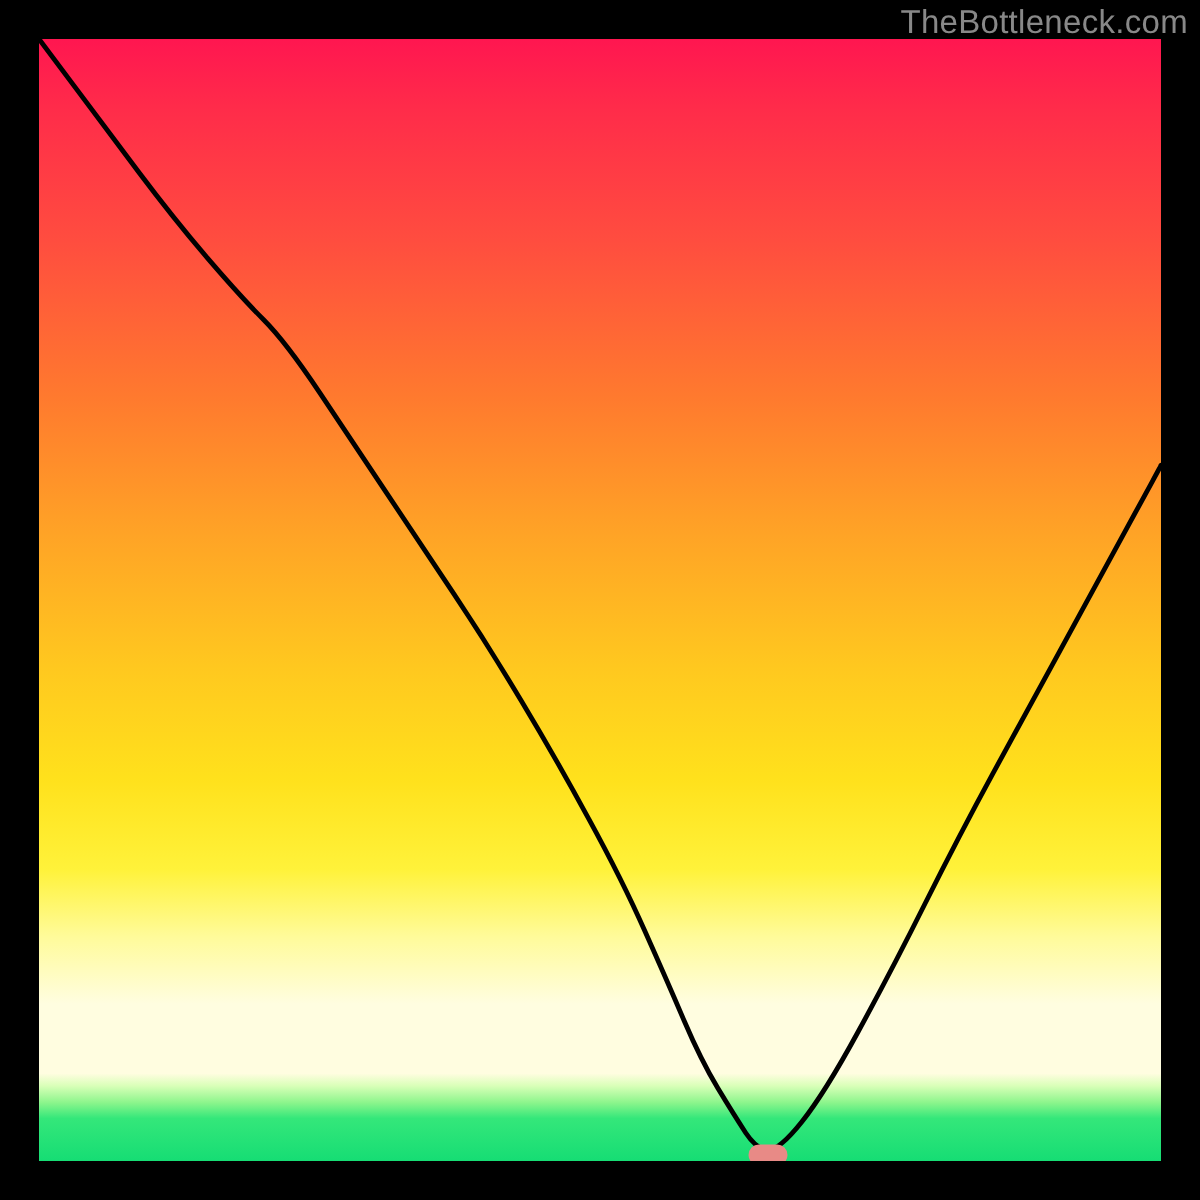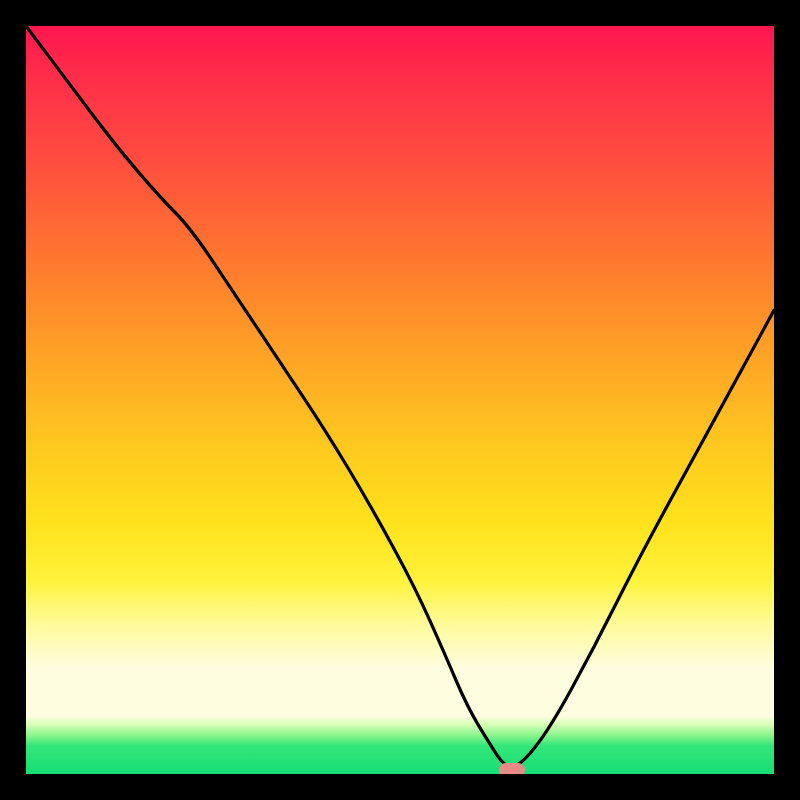--- a/index.html
+++ b/index.html
@@ -79,6 +79,7 @@
 
 <div class="frame">
 
+  <div class="watermark">TheBottleneck.com</div>
 
   <div class="plot">
     <div class="gradient"></div>

